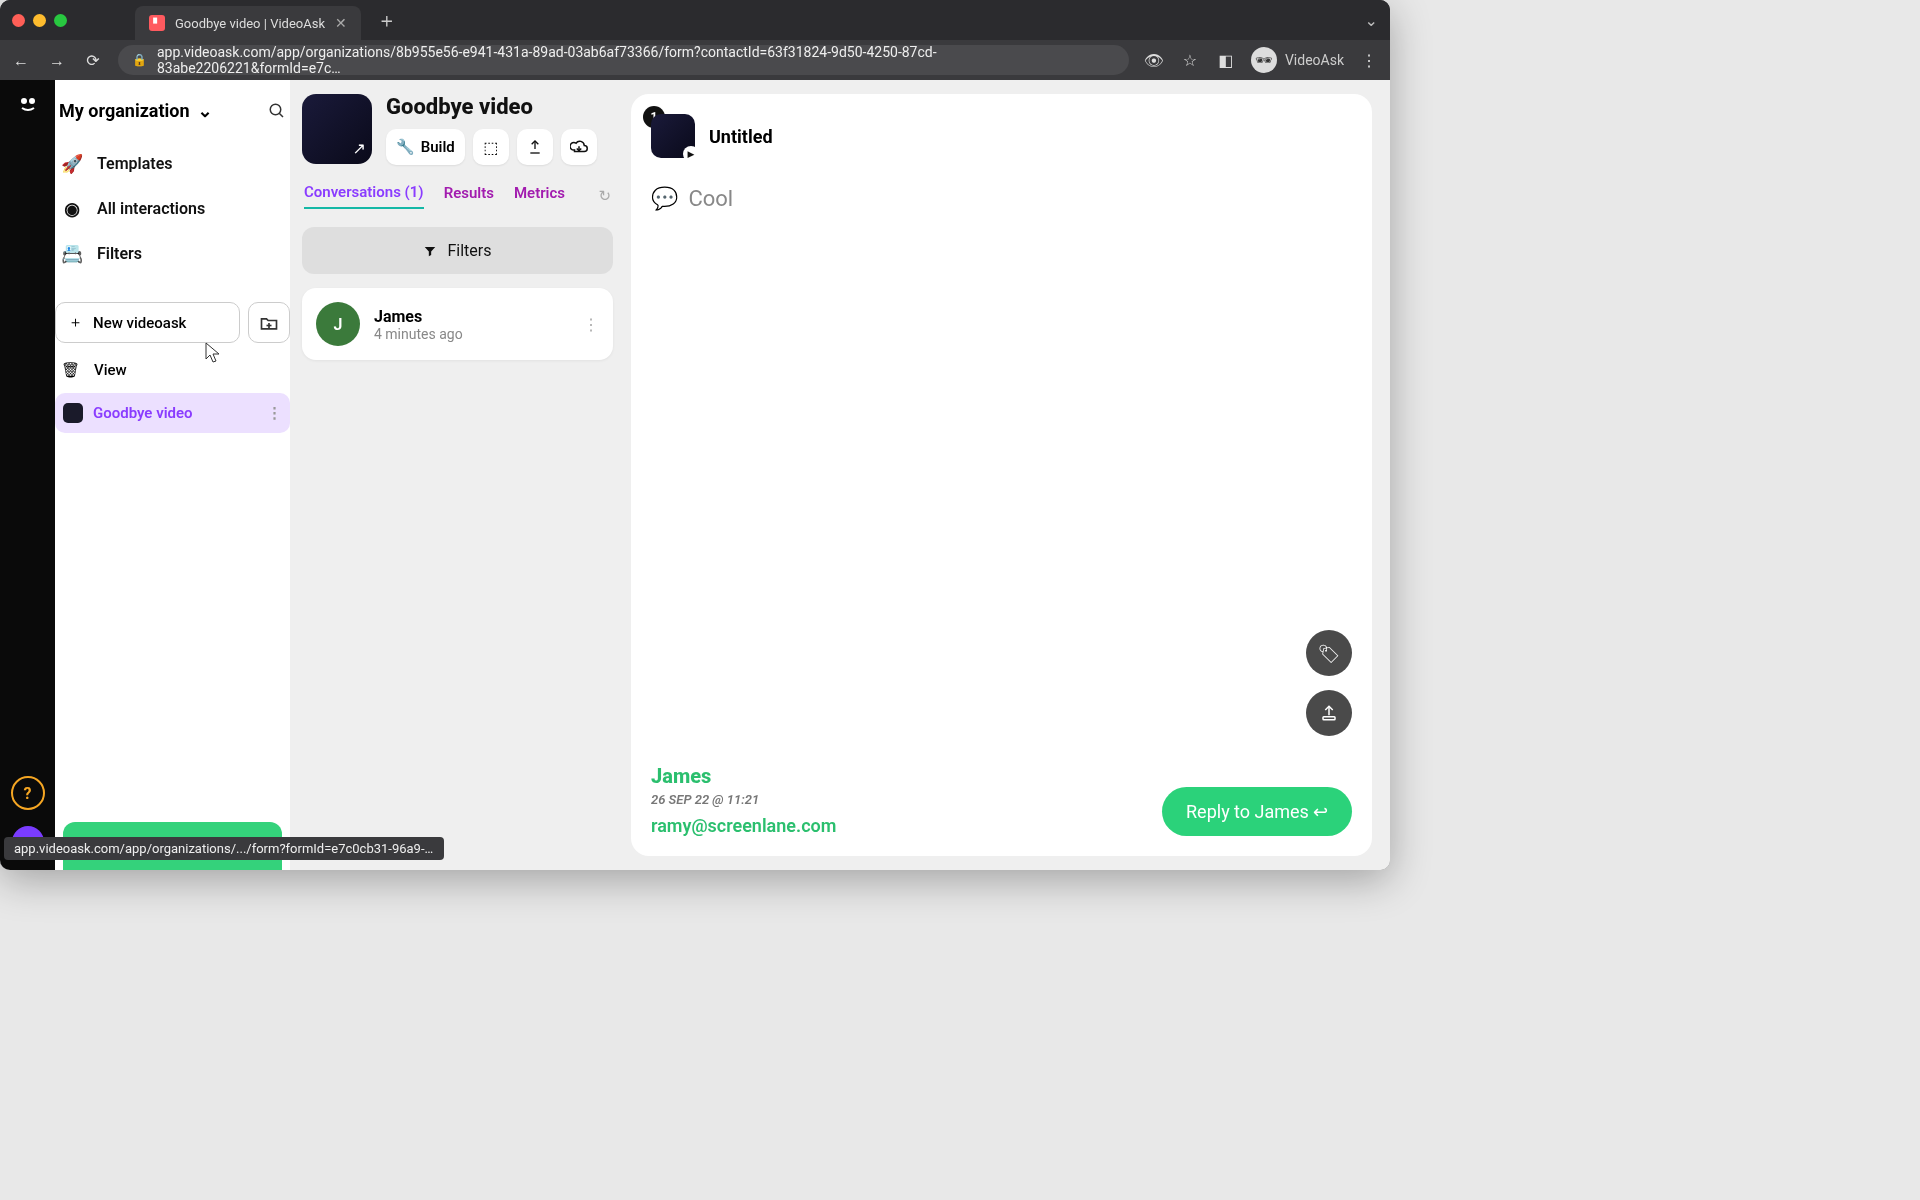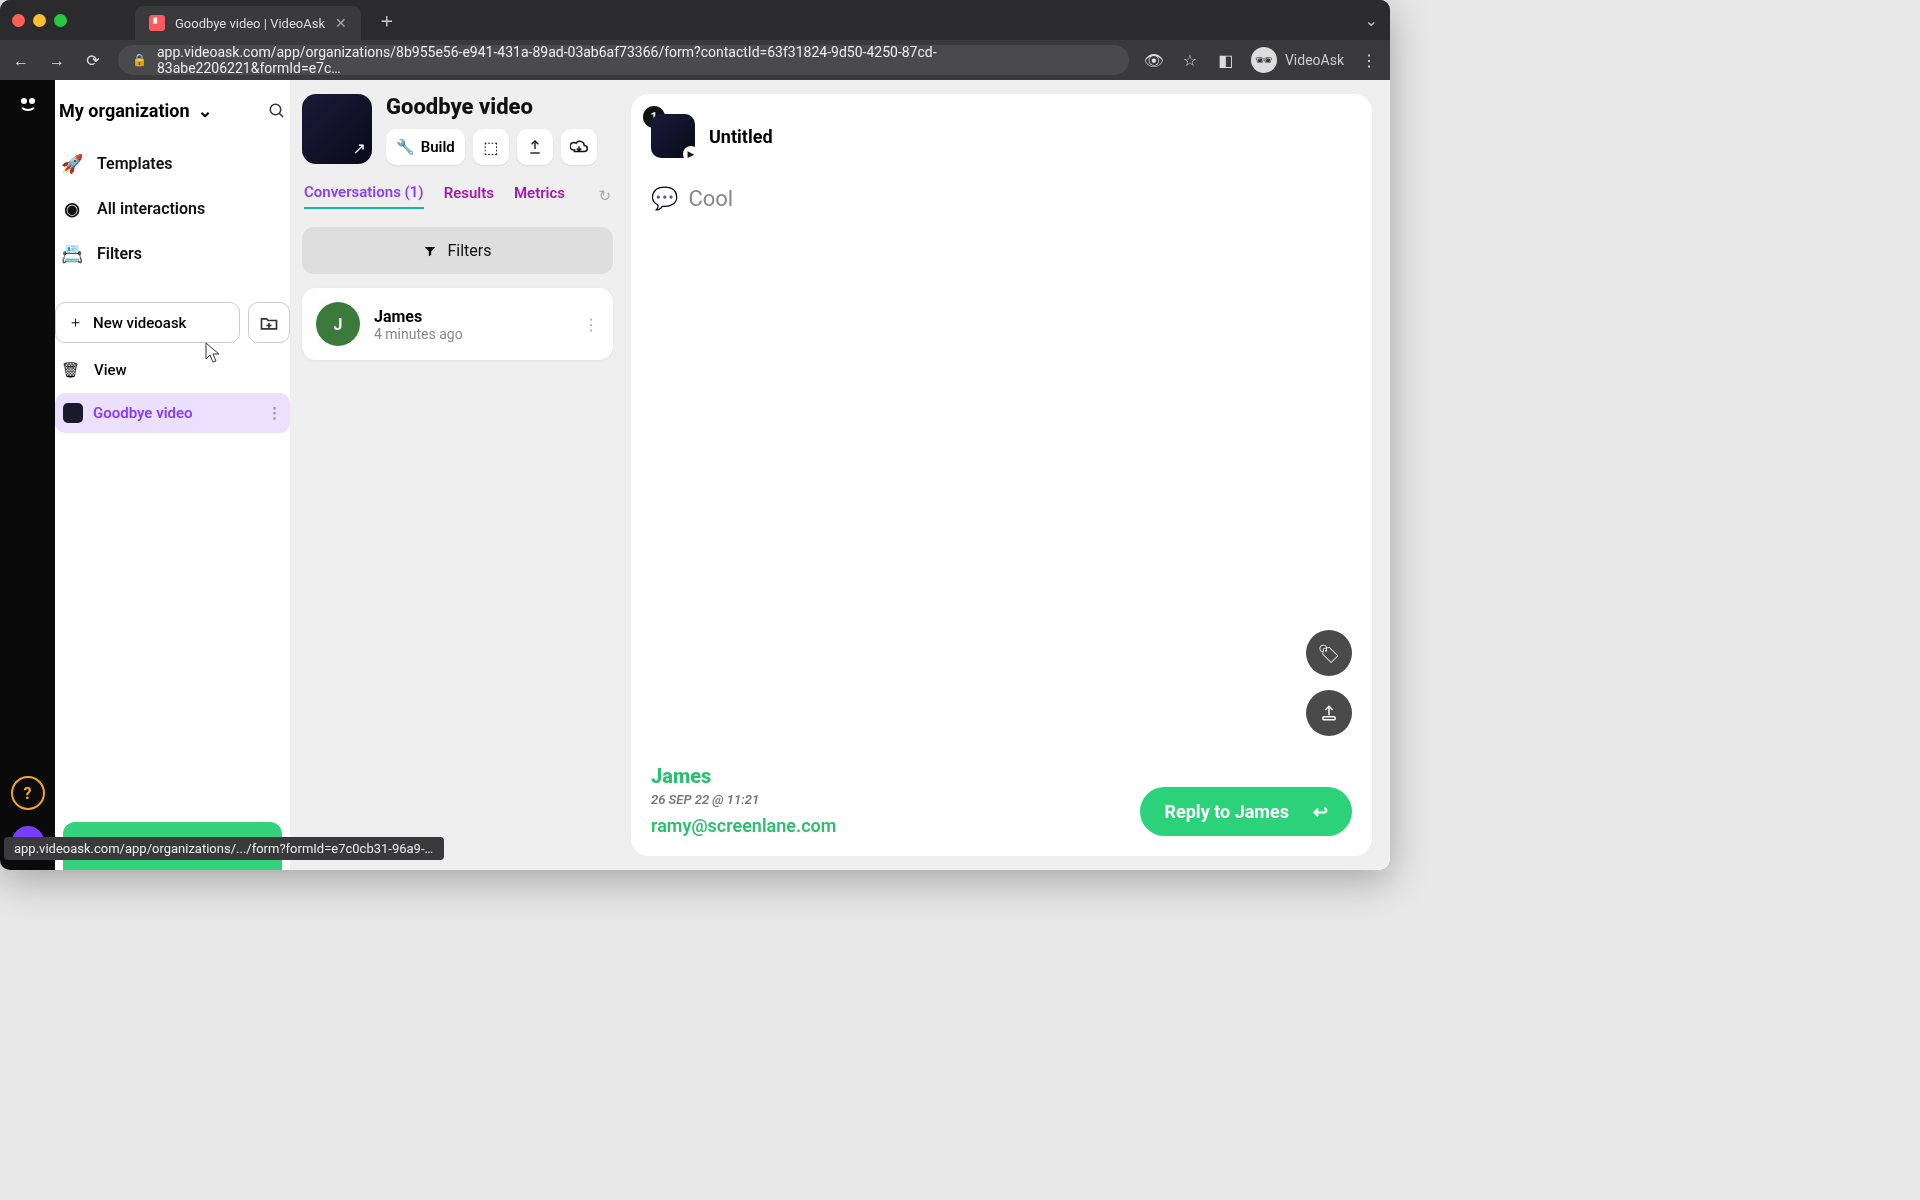--- a/index.html
+++ b/index.html
@@ -89,7 +89,7 @@
 .rc-from .fname { color:#2bbf6e; font-size:20px; font-weight:800;}
 .rc-from .fdate { color:#777; font-size:13px; font-weight:600; margin-top:4px;font-style:italic;}
 .rc-from .femail { color:#2bbf6e; font-size:18px; font-weight:600; margin-top:8px;}
-.reply-btn { background:#2bd27a; color:#fff; font-weight:700; font-size:18px; padding:14px 24px; border-radius:28px; display:flex; align-items:center; gap:24px; cursor:pointer;}
+.reply-btn { background:#2bd27a; color:#fff; font-weight:400; font-size:18px; padding:14px 24px; border-radius:28px; display:flex; align-items:center; gap:4px; cursor:pointer;}
 
 .status-bar { position:absolute; left:4px; bottom:10px; background:#3a3a3d; color:#eee; font-size:13px; padding:4px 10px; border-radius:4px; max-width:440px; white-space:nowrap; overflow:hidden; text-overflow:ellipsis;}
 

